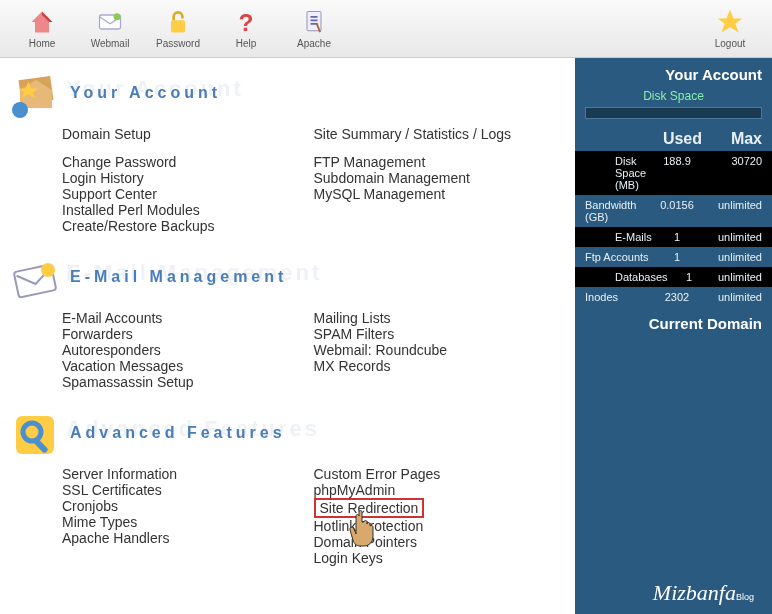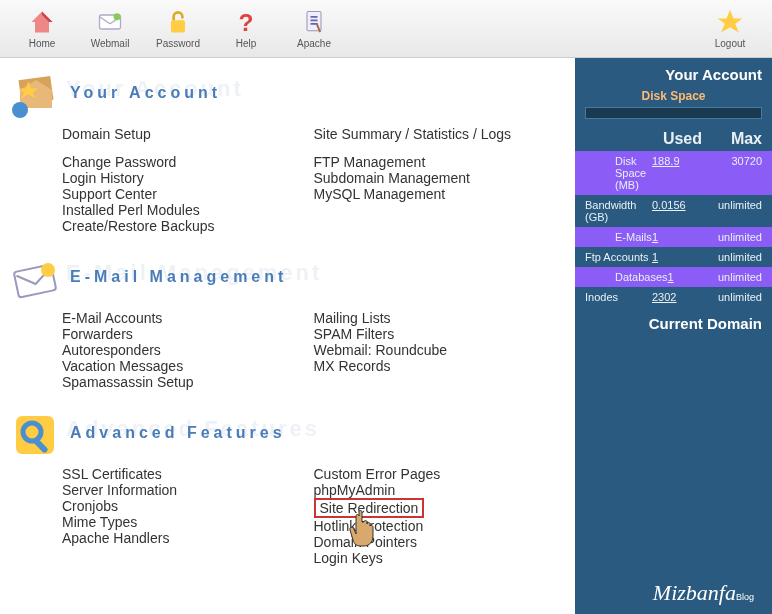--- a/index.html
+++ b/index.html
@@ -23,7 +23,7 @@
 .gap { height: 12px; }
 .highlight { border: 2px solid #cc3333; padding: 0 4px; display: inline-block; }
 .sidebar-title { text-align: right; font-size: 15px; font-weight: bold; color: #fff; padding: 8px 10px 4px; }
-.sidebar-sub { text-align: center; font-size: 12px; font-weight: bold; padding: 2px 0; color: #fdba74; }
+.sidebar-sub { text-align: center; font-size: 12px; font-weight: normal; padding: 2px 0; color: #86efac; }
 .progress { height: 12px; background: #1a3a52; border: 1px solid #4a7a9a; margin: 2px 10px 8px; }
 .stat-head { display: flex; font-size: 16px; font-weight: bold; padding: 3px 10px; color: #e8f0f6; }
 .stat-head span:first-child { flex: 1; }

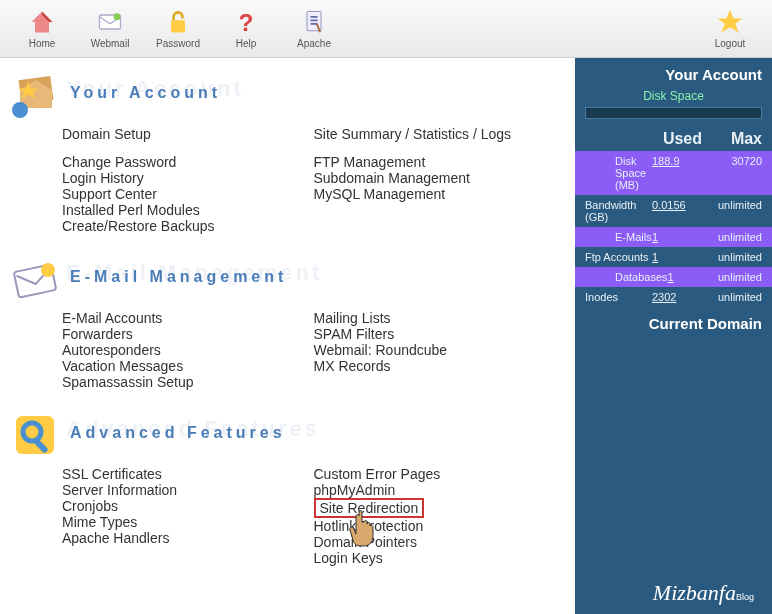--- a/index.html
+++ b/index.html
@@ -30,7 +30,7 @@
 .stat-head span:nth-child(2) { width: 50px; text-align: right; }
 .stat-head span:nth-child(3) { width: 60px; text-align: right; }
 .stat-row { display: flex; font-size: 11px; padding: 4px 10px; color: #e8f0f6; }
-.stat-row.alt { background: #8b5cf6; padding-left: 40px; }
+.stat-row.alt { background: #000000; padding-left: 40px; }
 .stat-row span:first-child { flex: 1; }
 .stat-row span:nth-child(2) { width: 50px; text-align: left; text-decoration: underline; }
 .stat-row span:nth-child(3) { width: 60px; text-align: right; }

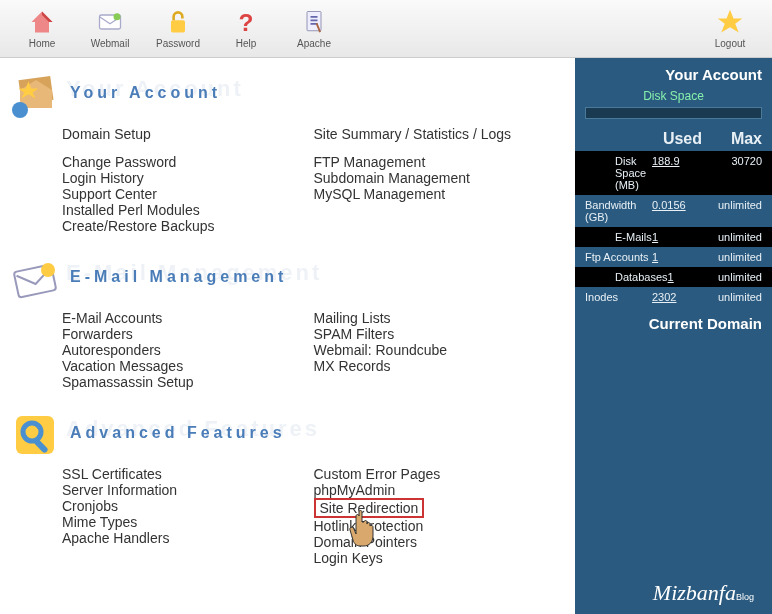--- a/index.html
+++ b/index.html
@@ -32,7 +32,7 @@
 .stat-row { display: flex; font-size: 11px; padding: 4px 10px; color: #e8f0f6; }
 .stat-row.alt { background: #000000; padding-left: 40px; }
 .stat-row span:first-child { flex: 1; }
-.stat-row span:nth-child(2) { width: 50px; text-align: left; text-decoration: underline; }
+.stat-row span:nth-child(2) { width: 50px; text-align: center; }
 .stat-row span:nth-child(3) { width: 60px; text-align: right; }
 .footer-logo { position: absolute; bottom: 8px; right: 18px; font-family: 'Brush Script MT', cursive; font-size: 22px; font-style: italic; color: #fff; }
 .footer-blog { font-size: 9px; font-style: normal; font-family: Arial; }

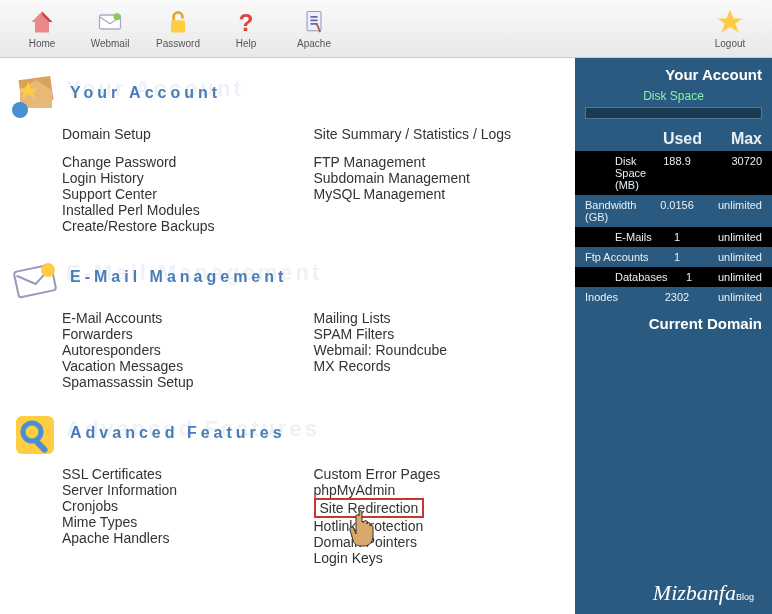--- a/index.html
+++ b/index.html
@@ -160,8 +160,8 @@
       </div>
       <div class="cols">
         <div class="col">
+            <a class="link">Server Information</a>
             <a class="link">SSL Certificates</a>
-            <a class="link">Server Information</a>
             <a class="link">Cronjobs</a>
             <a class="link">Mime Types</a>
             <a class="link">Apache Handlers</a>

